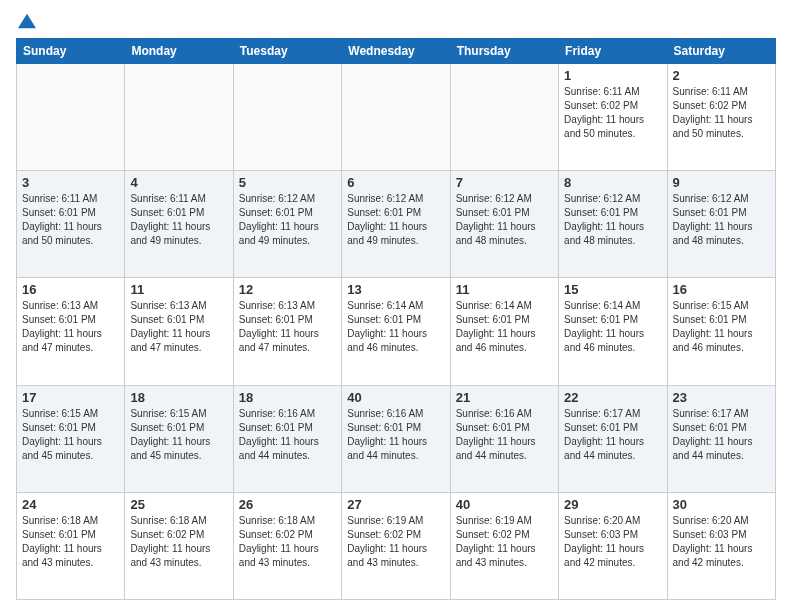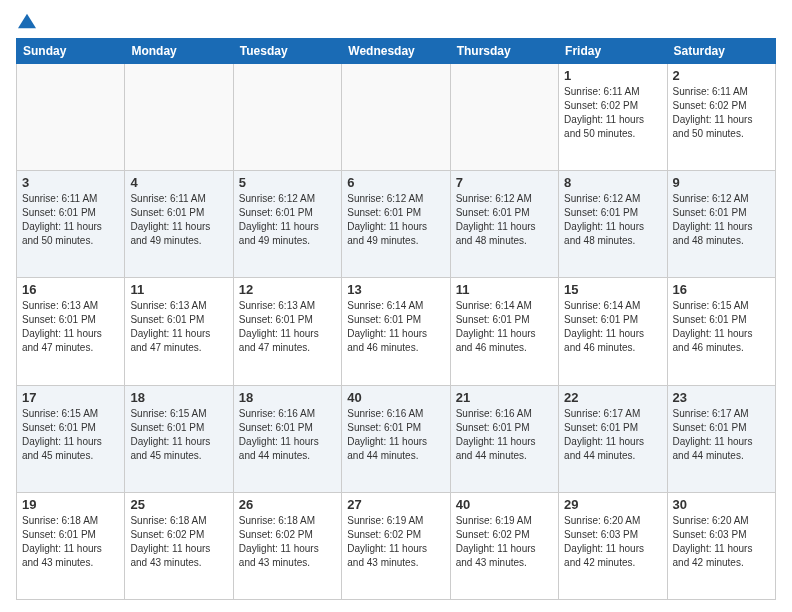--- a/index.html
+++ b/index.html
@@ -306,7 +306,7 @@
         </tr>
         <tr>
           <td>
-            <span class="day-num">19</span>
+            <span class="day-num">24</span>
             <div class="day-info" style="white-space: pre-line;">Sunrise: 6:18 AM
 Sunset: 6:01 PM
 Daylight: 11 hours

